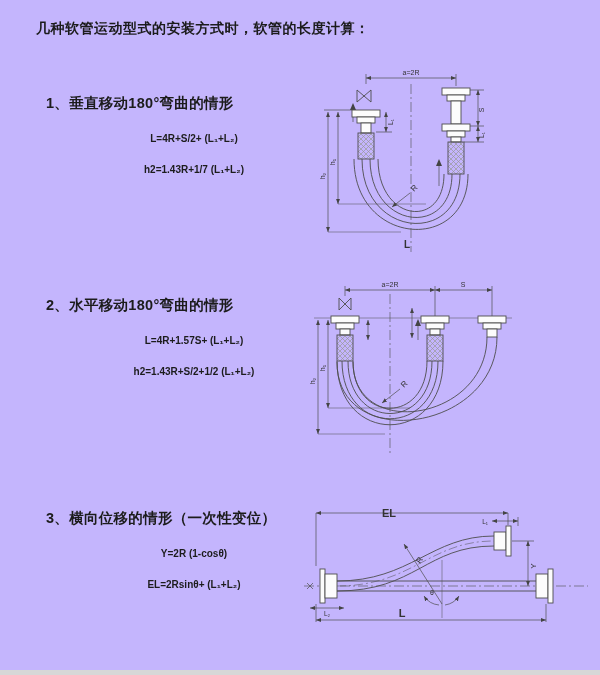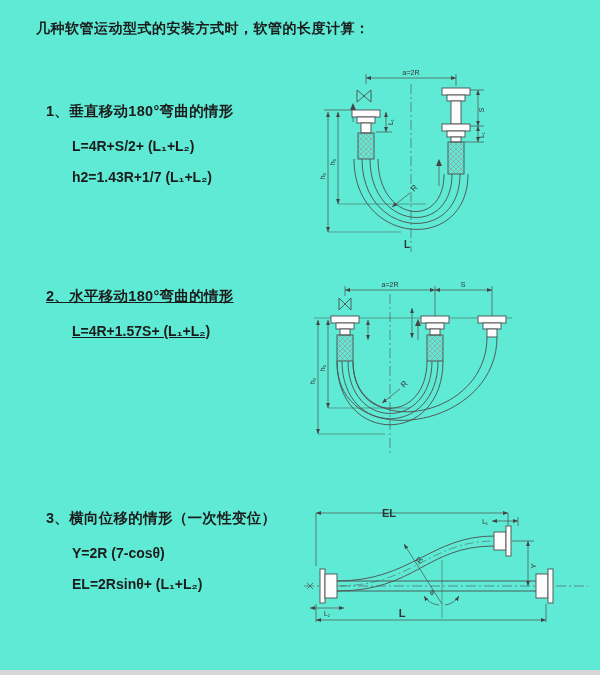--- a/index.html
+++ b/index.html
@@ -4,7 +4,7 @@
 <style>
   html,body{margin:0;padding:0;}
   .page{
-    position:relative;width:600px;height:675px;background:#5eead4;overflow:hidden;
+    position:relative;width:600px;height:675px;background:#c4b5fd;overflow:hidden;
     font-family:"Liberation Sans","DejaVu Sans",sans-serif;color:#1c1c1c;
   }
   .doc-title{position:absolute;left:36px;top:20px;font-size:14px;font-weight:700;letter-spacing:.5px;}

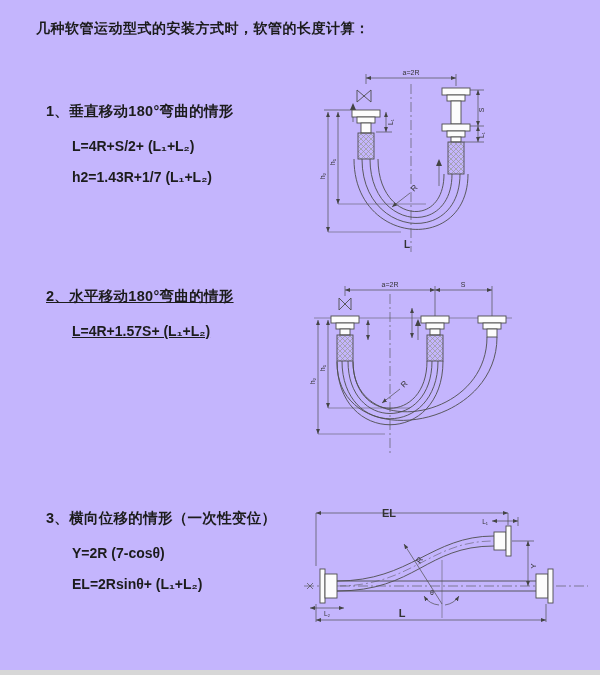--- a/index.html
+++ b/index.html
@@ -11,7 +11,7 @@
   .sec{position:absolute;left:46px;width:270px;}
   .sec-heading{font-size:14.5px;font-weight:700;line-height:22px;margin-bottom:9px;letter-spacing:.3px;}
   .formula{font-size:14px;font-weight:700;line-height:31px;margin-left:26px;white-space:nowrap;}
-  #sec1{top:100px;} #sec2{top:285px;text-decoration:underline;} #sec3{top:507px;}
+  #sec1{top:92px;} #sec2{top:285px;text-decoration:underline;} #sec3{top:507px;}
   .diag{position:absolute;}
   #diag1{left:306px;top:64px;} #diag2{left:300px;top:276px;} #diag3{left:296px;top:500px;}
   svg text{fill:#333;font-family:"Liberation Sans","DejaVu Sans",sans-serif;}

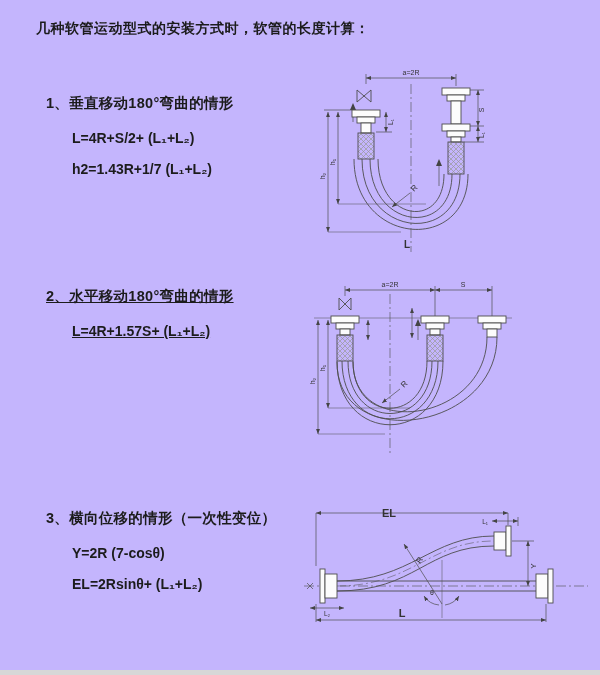--- a/index.html
+++ b/index.html
@@ -10,7 +10,7 @@
   .doc-title{position:absolute;left:36px;top:20px;font-size:14px;font-weight:700;letter-spacing:.5px;}
   .sec{position:absolute;left:46px;width:270px;}
   .sec-heading{font-size:14.5px;font-weight:700;line-height:22px;margin-bottom:9px;letter-spacing:.3px;}
-  .formula{font-size:14px;font-weight:700;line-height:31px;margin-left:26px;white-space:nowrap;}
+  .formula{font-size:10px;font-weight:700;line-height:31px;margin-left:26px;white-space:nowrap;text-align:center;}
   #sec1{top:92px;} #sec2{top:285px;text-decoration:underline;} #sec3{top:507px;}
   .diag{position:absolute;}
   #diag1{left:306px;top:64px;} #diag2{left:300px;top:276px;} #diag3{left:296px;top:500px;}

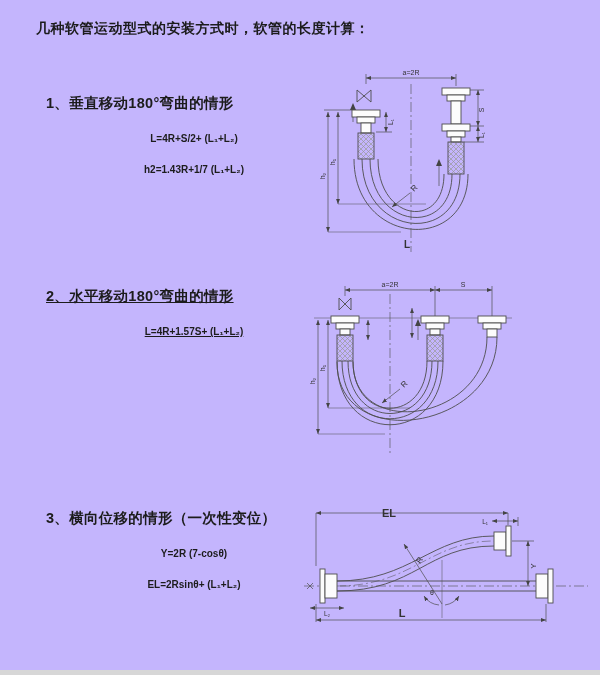--- a/index.html
+++ b/index.html
@@ -11,7 +11,7 @@
   .sec{position:absolute;left:46px;width:270px;}
   .sec-heading{font-size:14.5px;font-weight:700;line-height:22px;margin-bottom:9px;letter-spacing:.3px;}
   .formula{font-size:10px;font-weight:700;line-height:31px;margin-left:26px;white-space:nowrap;text-align:center;}
-  #sec1{top:92px;} #sec2{top:285px;text-decoration:underline;} #sec3{top:507px;}
+  #sec1{top:92px;} #sec2{top:294px;} #sec3{top:507px;}
   .diag{position:absolute;}
   #diag1{left:306px;top:64px;} #diag2{left:300px;top:276px;} #diag3{left:296px;top:500px;}
   svg text{fill:#333;font-family:"Liberation Sans","DejaVu Sans",sans-serif;}

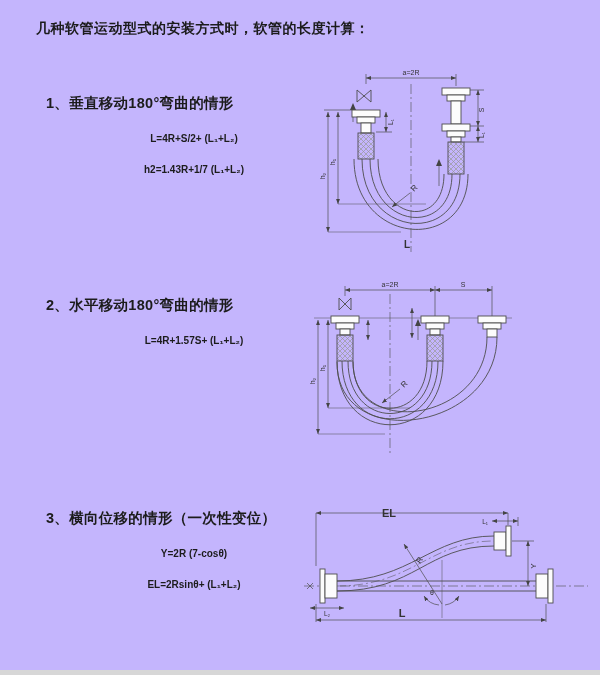--- a/index.html
+++ b/index.html
@@ -33,6 +33,7 @@
   <div class="sec" id="sec2">
     <div class="sec-heading">2、水平移动180°弯曲的情形</div>
     <div class="formula">L=4R+1.57S+ (L₁+L₂)</div>
+    <div class="formula">h2=1.43R+S/2+1/2 (L₁+L₂)</div>
   </div>
 
   <div class="sec" id="sec3">

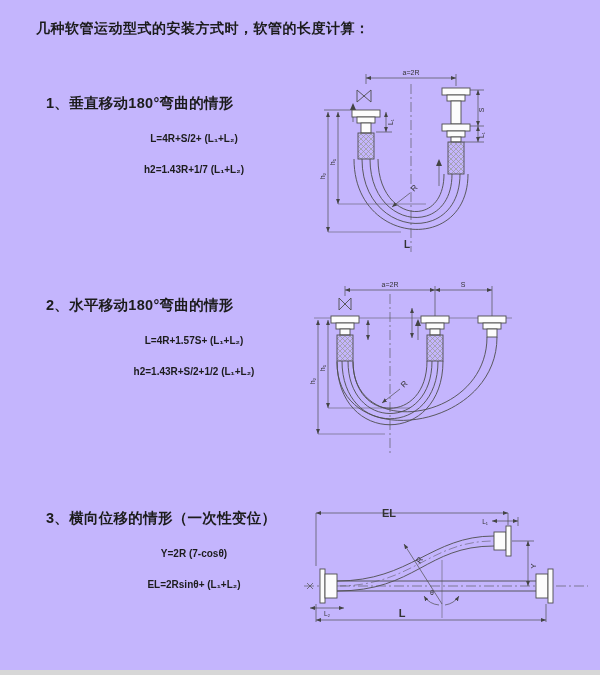--- a/index.html
+++ b/index.html
@@ -38,7 +38,7 @@
 
   <div class="sec" id="sec3">
     <div class="sec-heading">3、横向位移的情形（一次性变位）</div>
-    <div class="formula">Y=2R (7-cosθ)</div>
+    <div class="formula">Y=2R (1-cosθ)</div>
     <div class="formula">EL=2Rsinθ+ (L₁+L₂)</div>
   </div>
 

